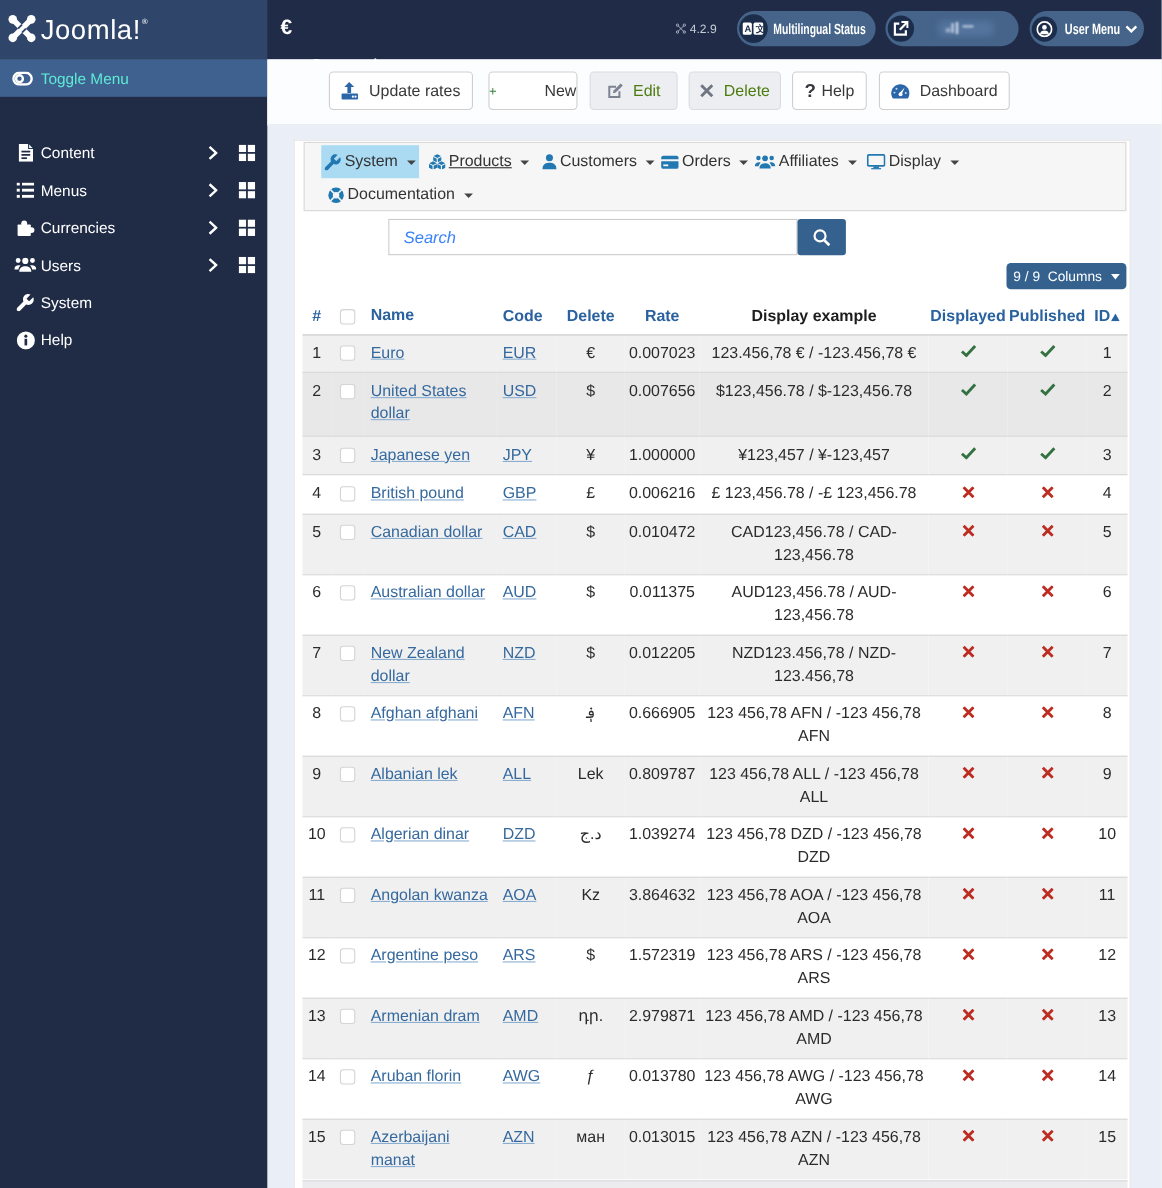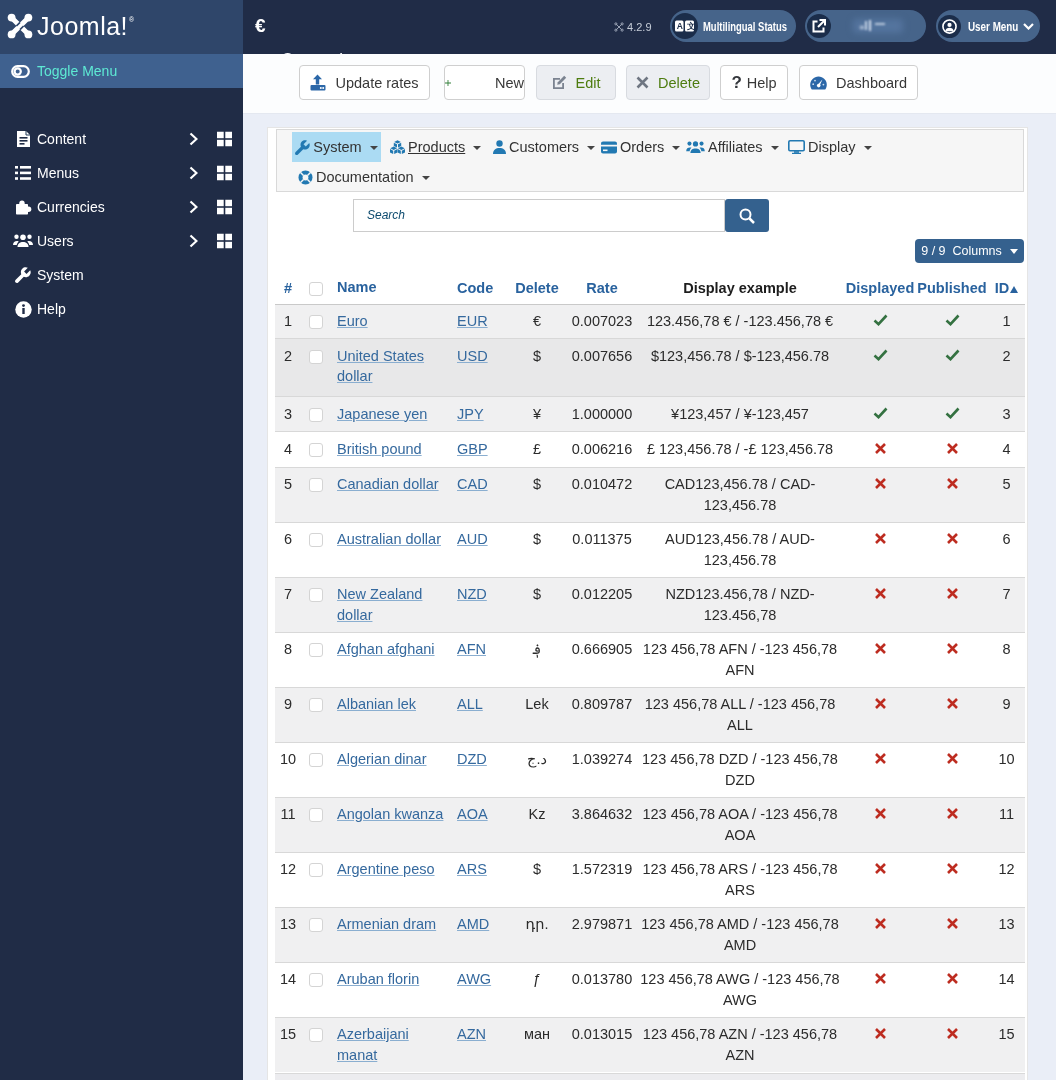--- a/index.html
+++ b/index.html
@@ -38,7 +38,7 @@
 #sysitem { background:#abdbf3; }
 
 #searchbox { position:absolute; left:85px; top:71px; width:372px; height:33px; border:1px solid #ccc; background:#fff; }
-#searchbox span { position:absolute; left:13px; top:8px; font-style:italic; color:#0c4a6e; font-size:12px; }
+#searchbox span { position:absolute; left:13px; top:8px; font-style:italic; color:#3b82f6; font-size:15px; }
 #searchbtn { position:absolute; left:457px; top:71px; width:44px; height:33px; background:#34618e; border-radius:3px; display:flex; align-items:center; justify-content:center; }
 #colbtn { position:absolute; left:647px; top:111px; width:109px; height:24px; background:#35618e; border-radius:4px; color:#fff; font-size:12.5px; display:flex; align-items:center; justify-content:center; gap:8px; }
 

